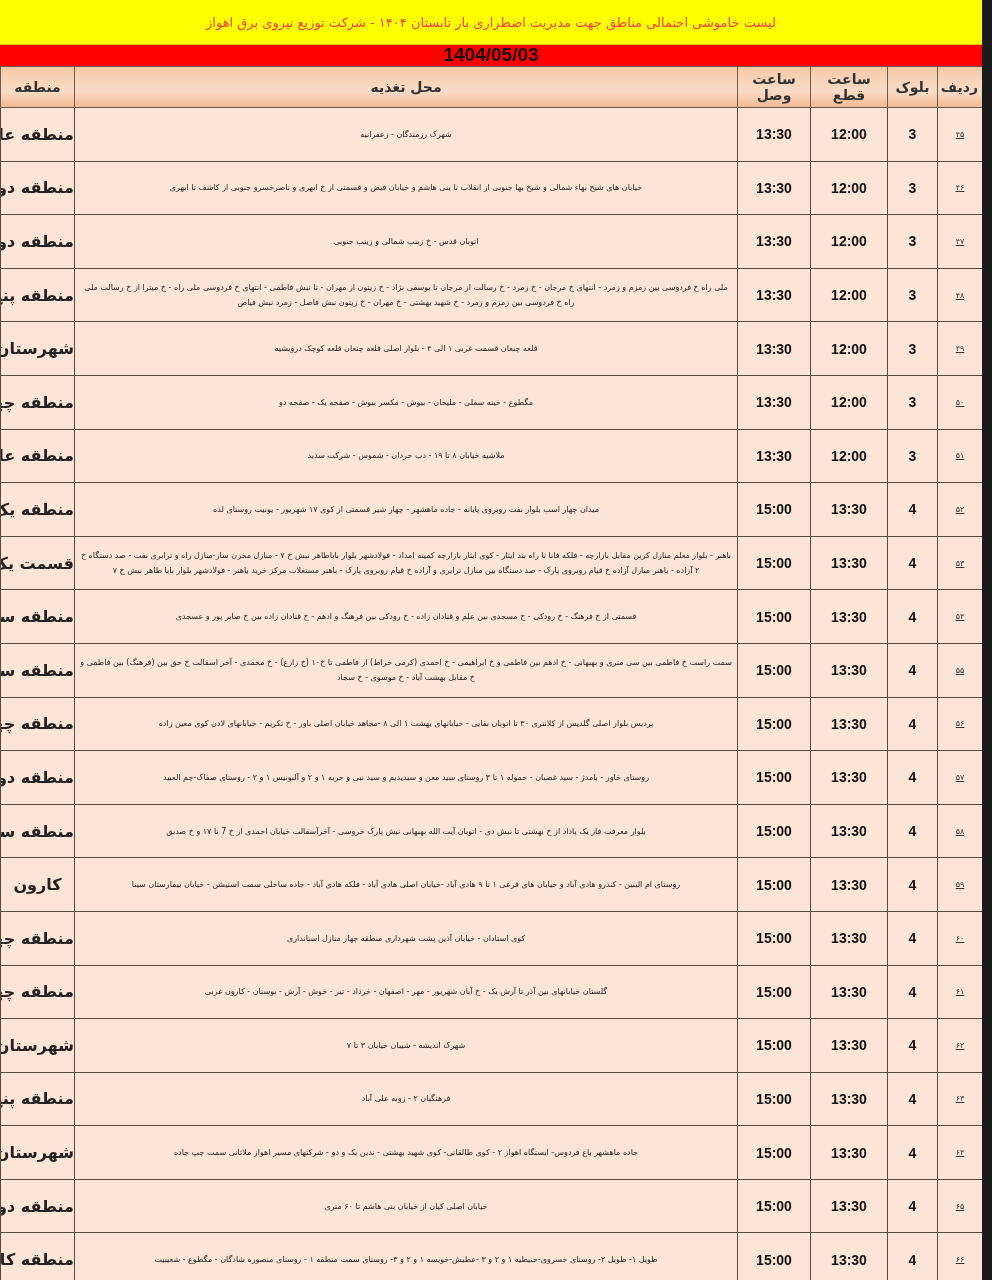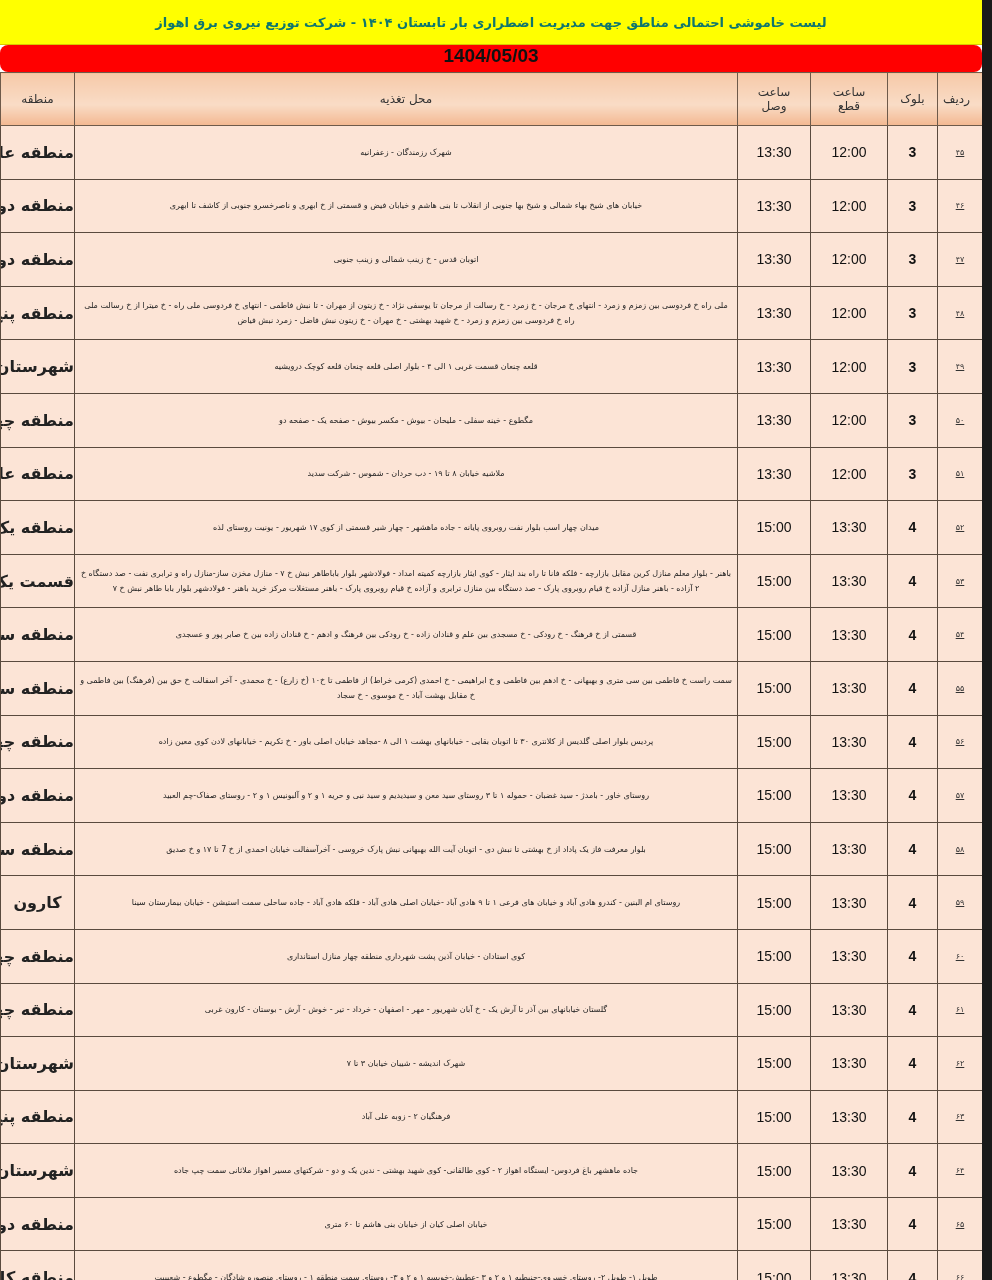--- a/index.html
+++ b/index.html
@@ -7,7 +7,7 @@
   .right-edge { position:absolute; top:0; right:0; width:10px; height:1280px; background:#1a1a1a; }
   .sheet { position:absolute; left:0; top:0; width:982px; }
   .title-bar { height:44px; background:#ffff00; display:flex; align-items:center; justify-content:center; border-bottom:1px solid #d8c800; }
-  .title-bar span { font-weight:bold; font-size:13px; color:#0f766e; direction:rtl; }
+  .title-bar span { font-weight:normal; font-size:13px; color:#ef4444; direction:rtl; }
   .date-bar { height:27px; background:#ff0000; display:flex; align-items:flex-start; justify-content:center;border-radius:8px; }
   .date-bar span { font-family:"Liberation Sans", sans-serif; font-weight:bold; font-size:19px; color:#111; }
   table { border-collapse:collapse; width:982px; table-layout:fixed; direction:rtl; }

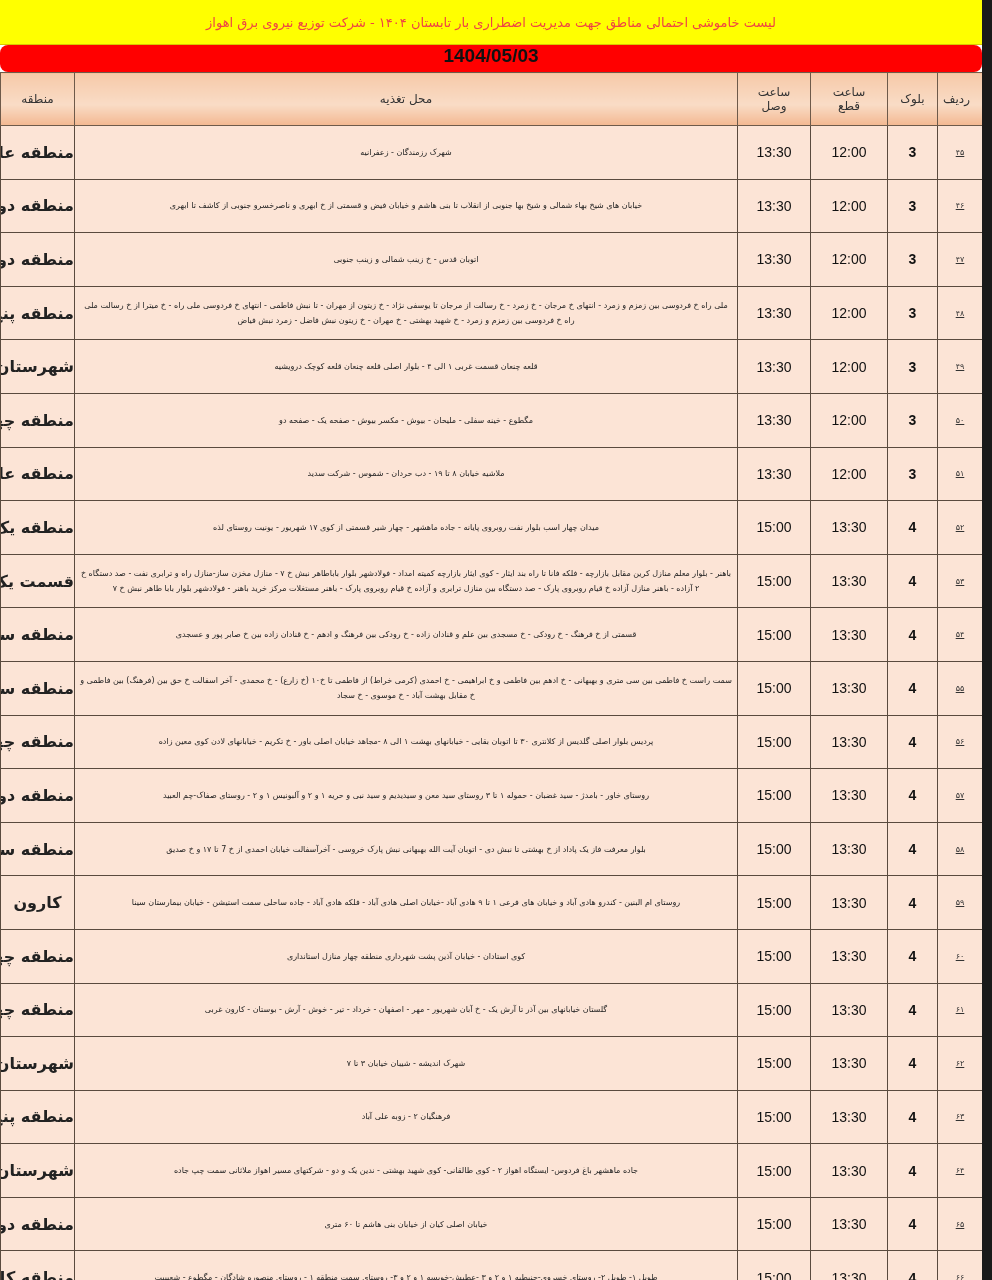--- a/index.html
+++ b/index.html
@@ -8,7 +8,7 @@
   .sheet { position:absolute; left:0; top:0; width:982px; }
   .title-bar { height:44px; background:#ffff00; display:flex; align-items:center; justify-content:center; border-bottom:1px solid #d8c800; }
   .title-bar span { font-weight:normal; font-size:13px; color:#ef4444; direction:rtl; }
-  .date-bar { height:27px; background:#ff0000; display:flex; align-items:flex-start; justify-content:center;border-radius:8px; }
+  .date-bar { height:21px; background:#ff0000; display:flex; align-items:flex-end; justify-content:center; }
   .date-bar span { font-family:"Liberation Sans", sans-serif; font-weight:bold; font-size:19px; color:#111; }
   table { border-collapse:collapse; width:982px; table-layout:fixed; direction:rtl; }
   th { height:24px; background:linear-gradient(to bottom,#f6c9a8,#f9dcc6 60%,#f3b891); font-weight:normal; font-size:12px; color:#333; border:1px solid #6e5a4a; padding:12px; }

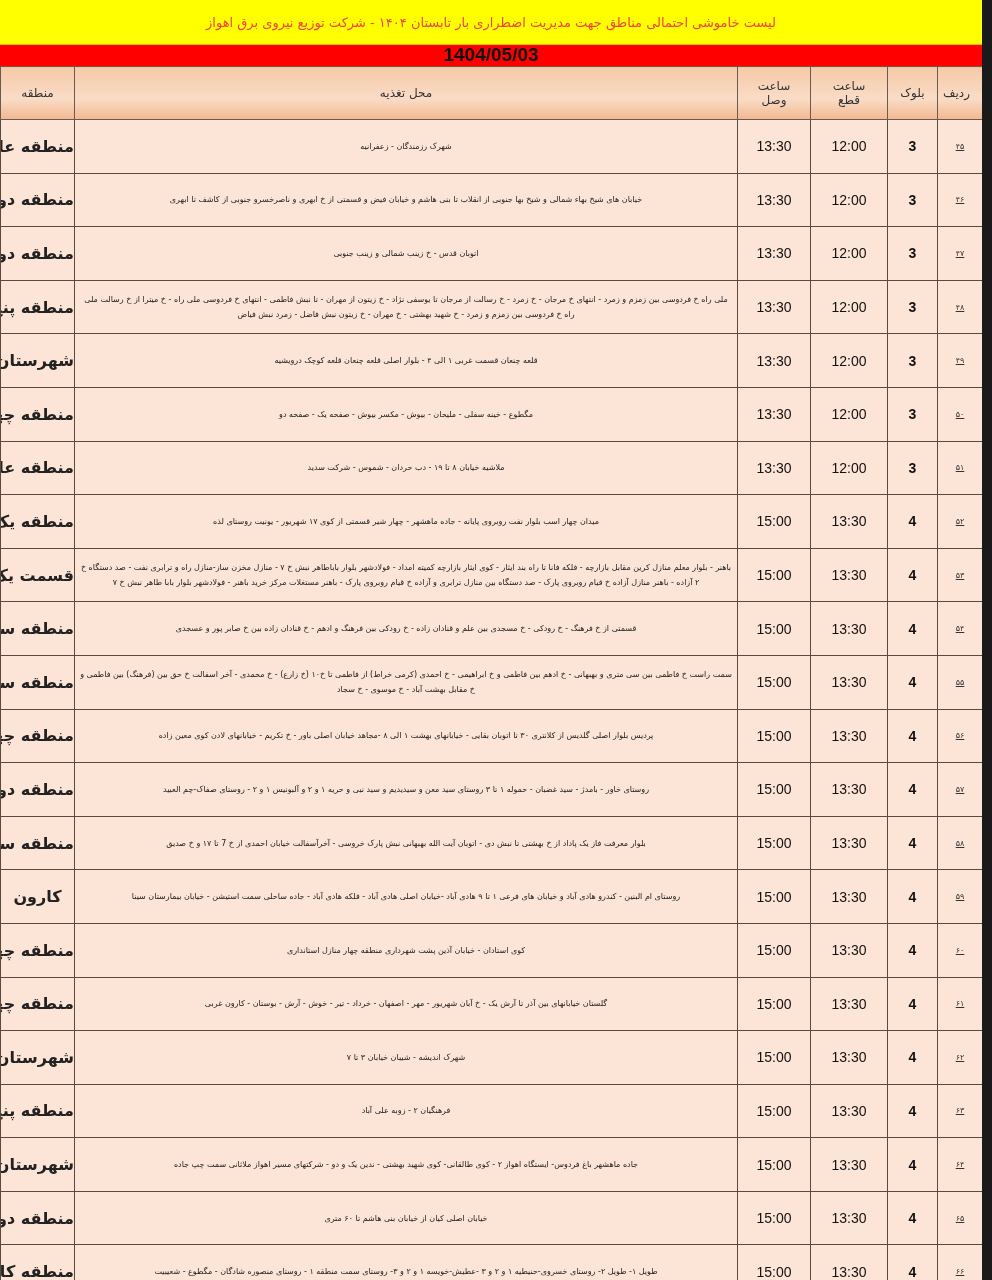--- a/index.html
+++ b/index.html
@@ -11,7 +11,7 @@
   .date-bar { height:21px; background:#ff0000; display:flex; align-items:flex-end; justify-content:center; }
   .date-bar span { font-family:"Liberation Sans", sans-serif; font-weight:bold; font-size:19px; color:#111; }
   table { border-collapse:collapse; width:982px; table-layout:fixed; direction:rtl; }
-  th { height:24px; background:linear-gradient(to bottom,#f6c9a8,#f9dcc6 60%,#f3b891); font-weight:normal; font-size:12px; color:#333; border:1px solid #6e5a4a; padding:12px; }
+  th { height:24px; background:linear-gradient(to bottom,#f6c9a8,#f9dcc6 60%,#f3b891); font-weight:bold; font-size:14px; color:#333; border:1px solid #6e5a4a; padding:4px; }
   td { height:52.6px; background:#fce4d6; border:1px solid #5a4a3e; padding:0 4px; text-align:center; vertical-align:middle; }
   .c-row { font-size:8px; color:#333;text-decoration:underline; }
   .c-block { font-family:"Liberation Sans", sans-serif; font-weight:bold; font-size:14px; color:#111; }

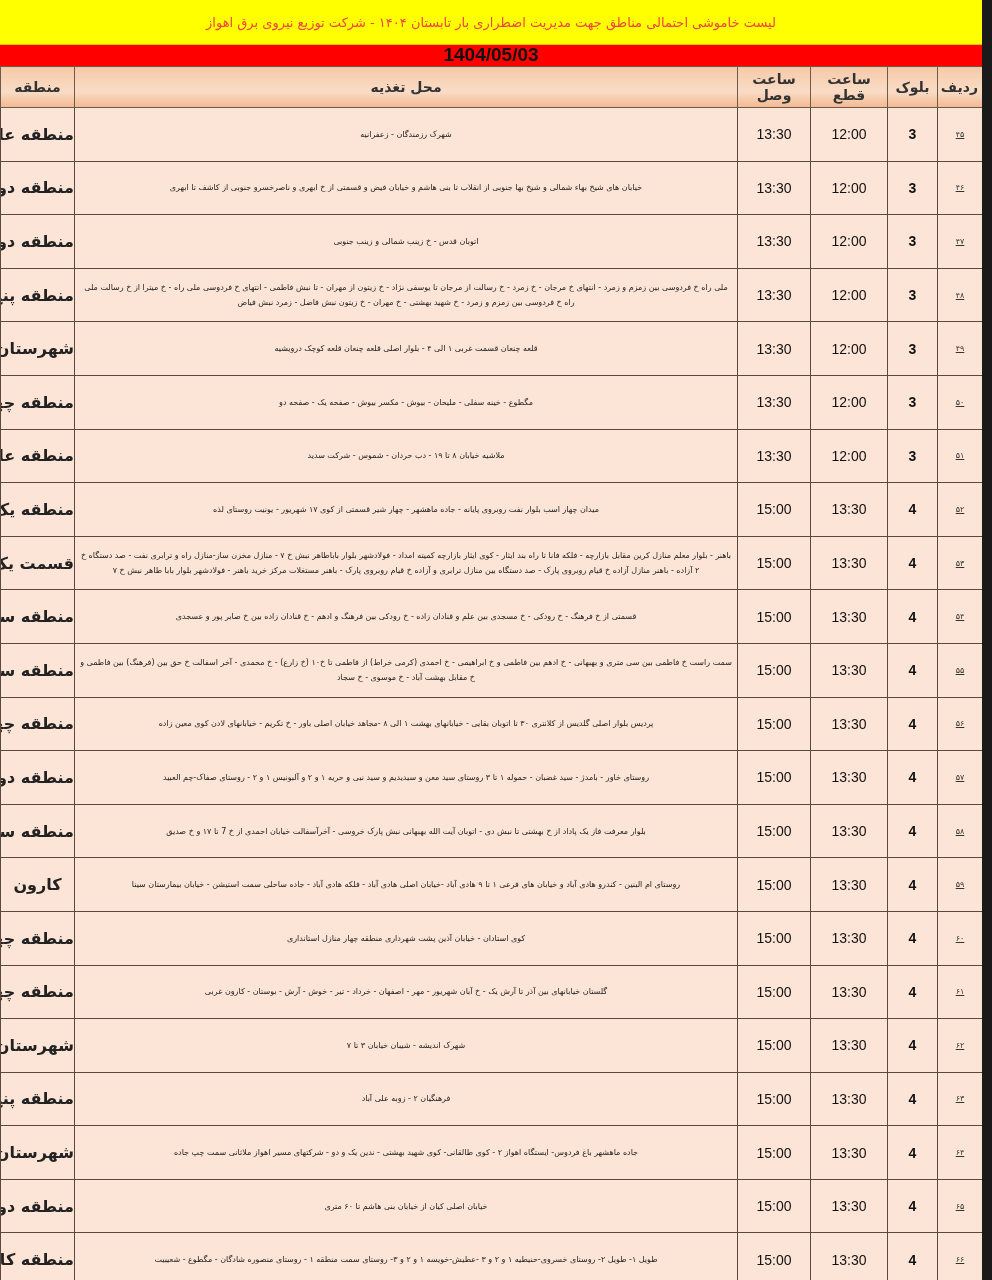--- a/index.html
+++ b/index.html
@@ -15,7 +15,7 @@
   td { height:52.6px; background:#fce4d6; border:1px solid #5a4a3e; padding:0 4px; text-align:center; vertical-align:middle; }
   .c-row { font-size:8px; color:#333;text-decoration:underline; }
   .c-block { font-family:"Liberation Sans", sans-serif; font-weight:bold; font-size:14px; color:#111; }
-  .c-time { font-family:"Liberation Sans", sans-serif; font-weight:normal; font-size:14px; color:#111; }
+  .c-time { font-family:"Liberation Sans", sans-serif; font-weight:bold; font-size:14px; color:#111; }
   .c-loc { font-size:8px; font-weight:normal; color:#222; line-height:15px; }
   .c-region { font-size:16px; font-weight:bold; color:#222; white-space:nowrap; overflow:hidden; padding:0; }
 </style>

